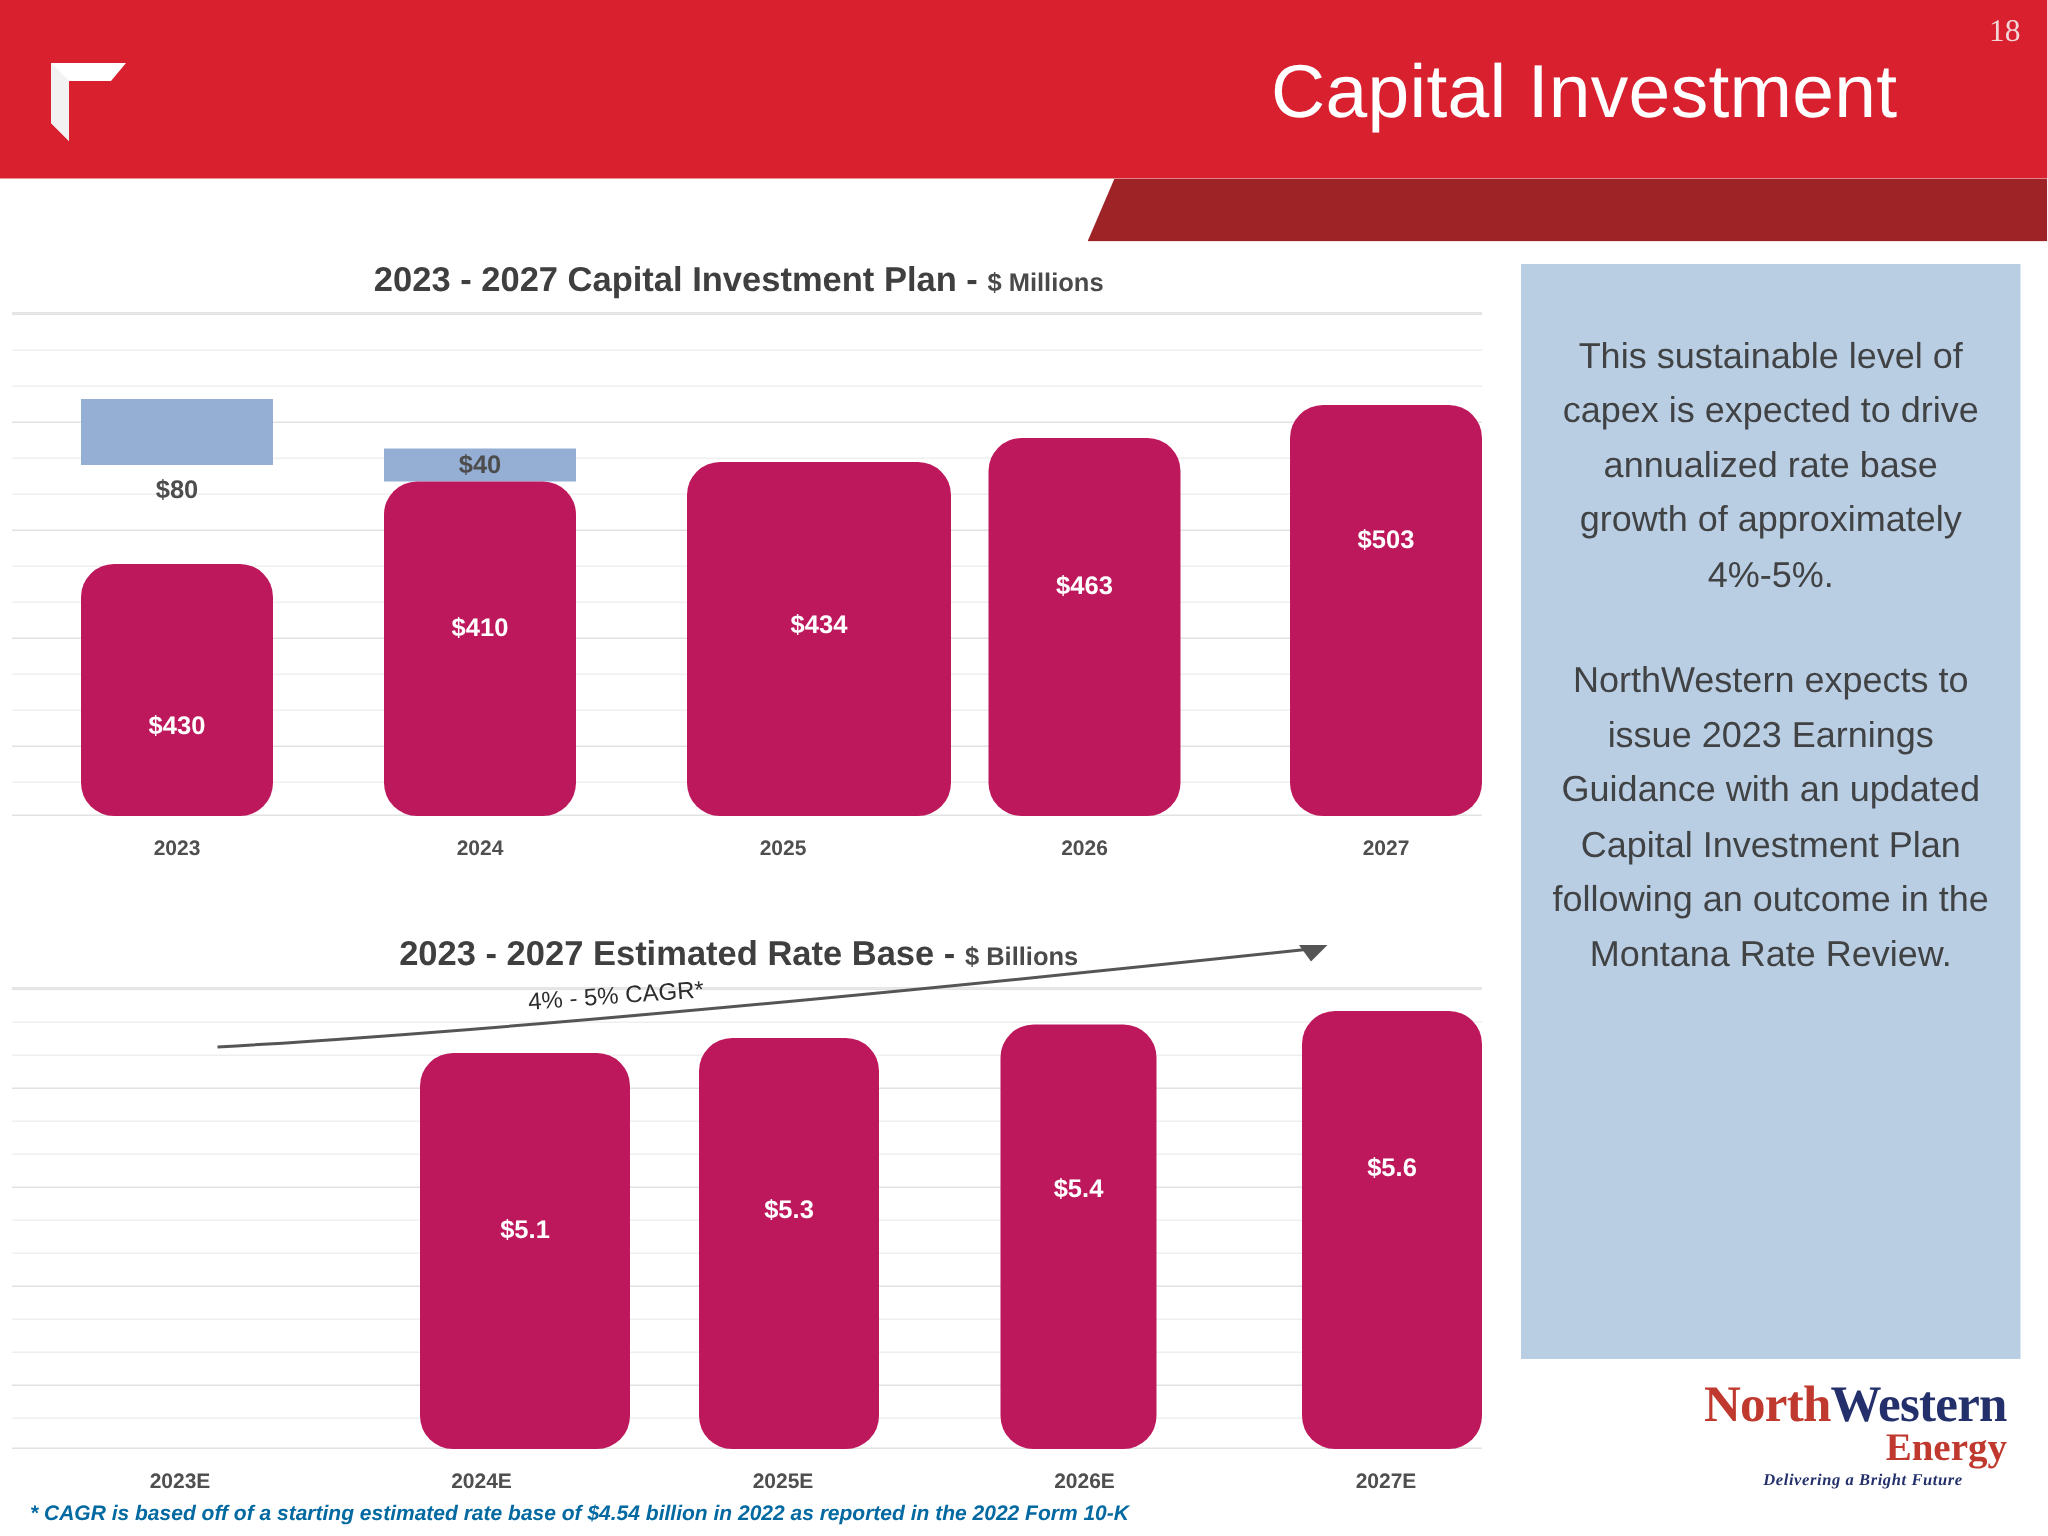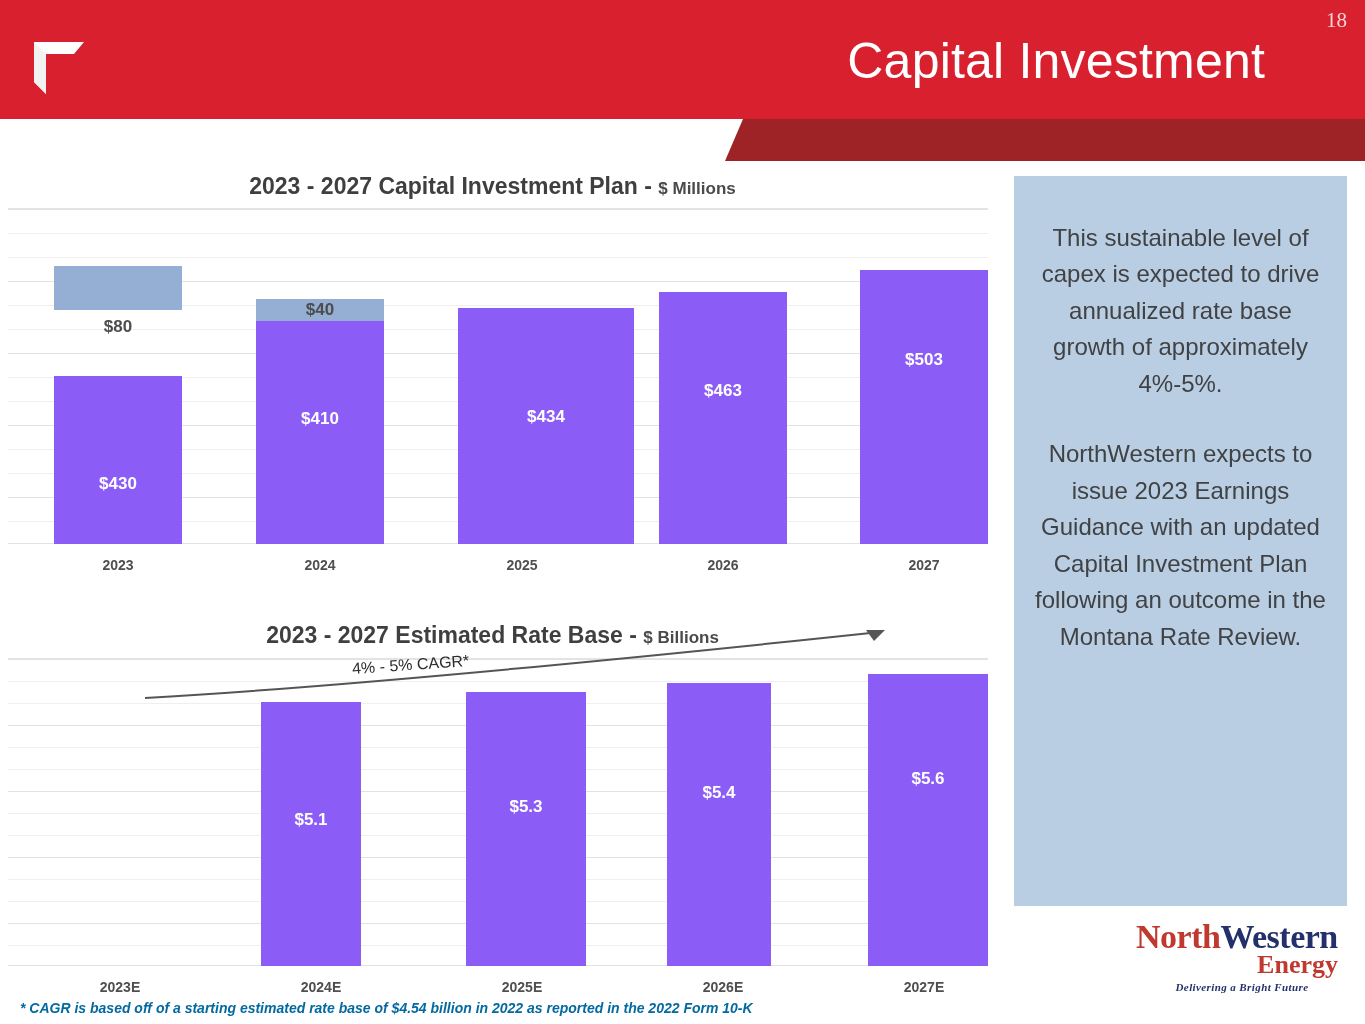--- a/index.html
+++ b/index.html
@@ -51,7 +51,7 @@
   .gridlines div.major{background:#e2e2e2;}
   .bar-wrap{position:absolute;bottom:0;}
   .seg{position:absolute;left:0;width:100%;}
-  .seg.base{background:#8b5cf6;}
+  .seg.base{background:#be185d;border-radius:22px;}
   .seg.yellow{background:#95aed4;}
   .seg-label{
     position:absolute;left:0;width:100%;text-align:center;

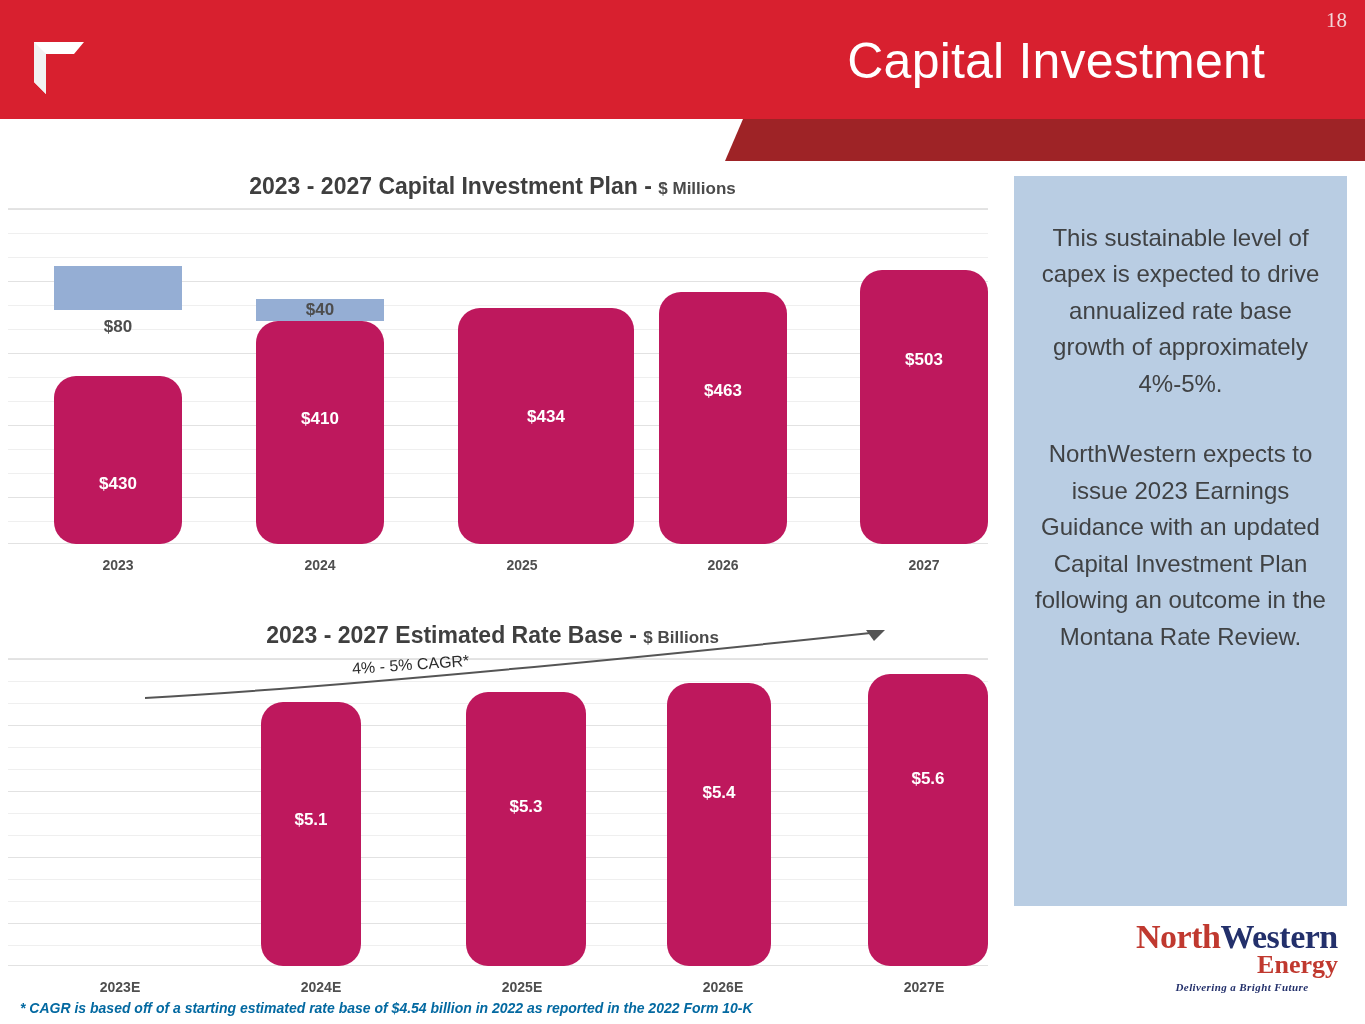--- a/index.html
+++ b/index.html
@@ -236,7 +236,7 @@
     </div>
 
 
-    <div class="bar-wrap" style="left:253px;width:100px;height:264px;">
+    <div class="bar-wrap" style="left:272px;width:140px;height:264px;">
       <div class="seg base" style="bottom:0;height:264px;">
         <div class="seg-label on-dark" style="top:108px;">$5.1</div>
       </div>

